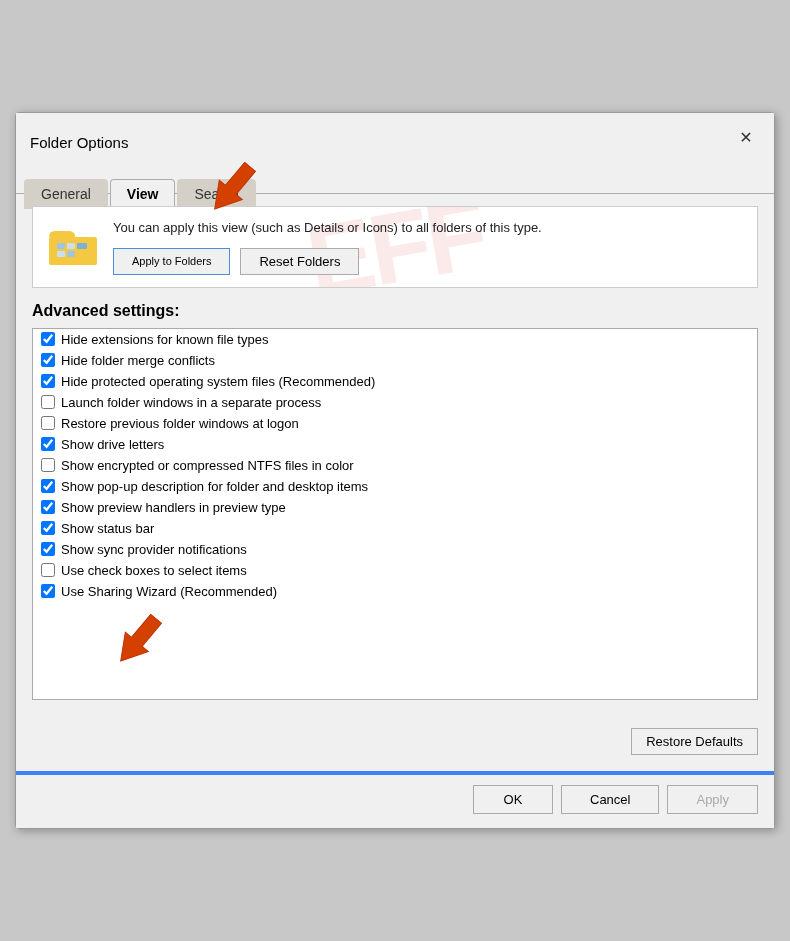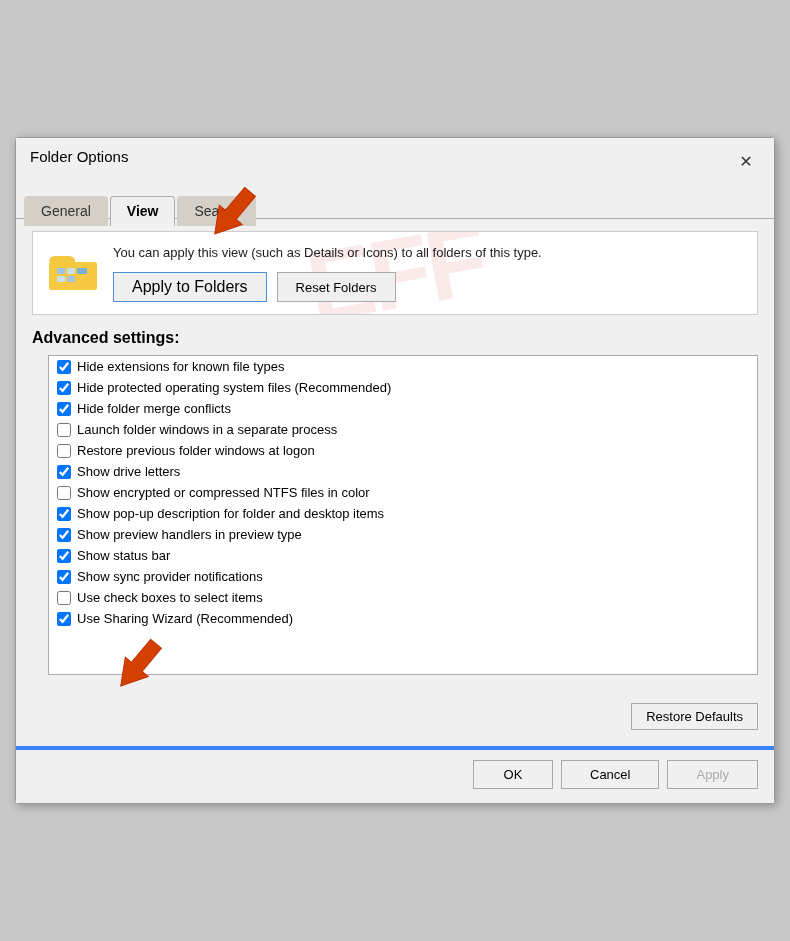--- a/index.html
+++ b/index.html
@@ -25,7 +25,7 @@
       background: #f0f0f0;
       padding: 10px 14px 8px 14px;
       display: flex;
-      align-items: flex-start;
+      align-items: flex-end;
       justify-content: space-between;
       border-bottom: none;
     }

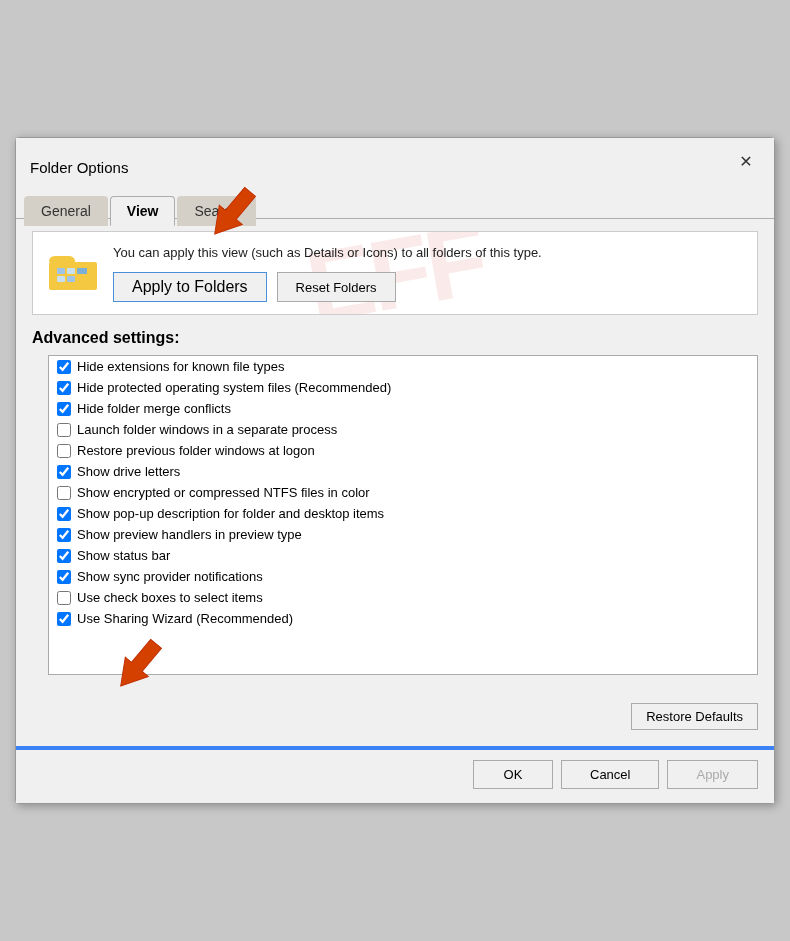--- a/index.html
+++ b/index.html
@@ -66,7 +66,7 @@
       margin-right: 2px;
       border-radius: 4px 4px 0 0;
       position: relative;
-      top: 8px;
+      top: 16px;
     }
     .tab.active {
       background: #f0f0f0;

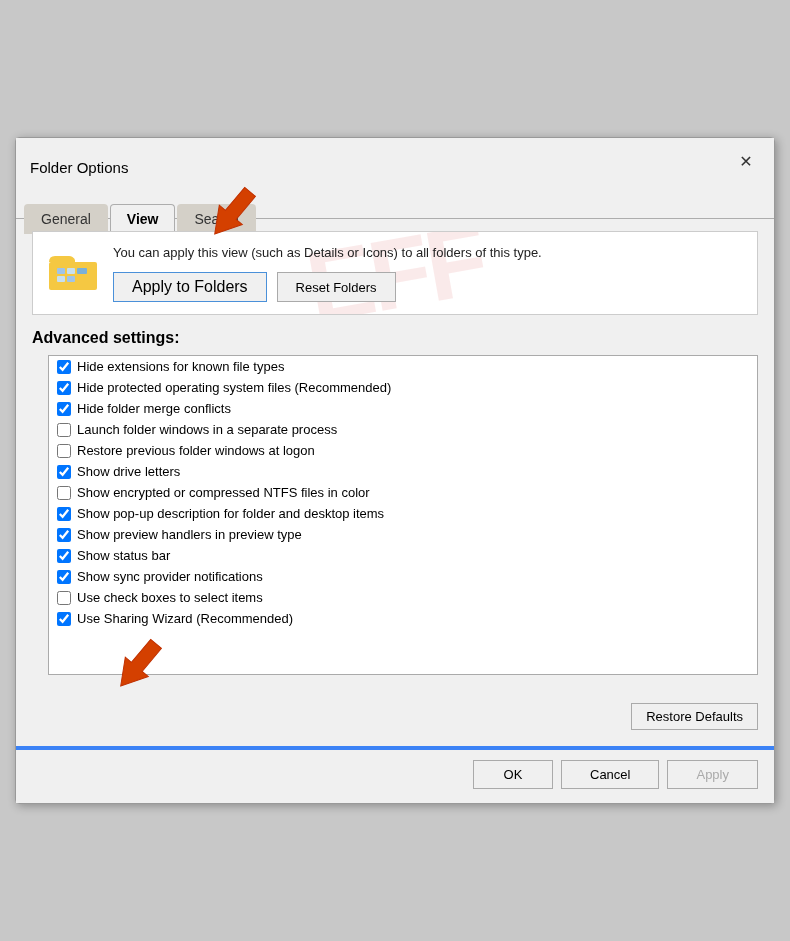--- a/index.html
+++ b/index.html
@@ -145,7 +145,7 @@
       border: 1.5px solid #4a90d9;
       background: #f0f0f0;
       cursor: pointer;
-      font-size: 16px;
+      font-size: 11px;
       color: #000;
     }
     .btn-reset-folders {

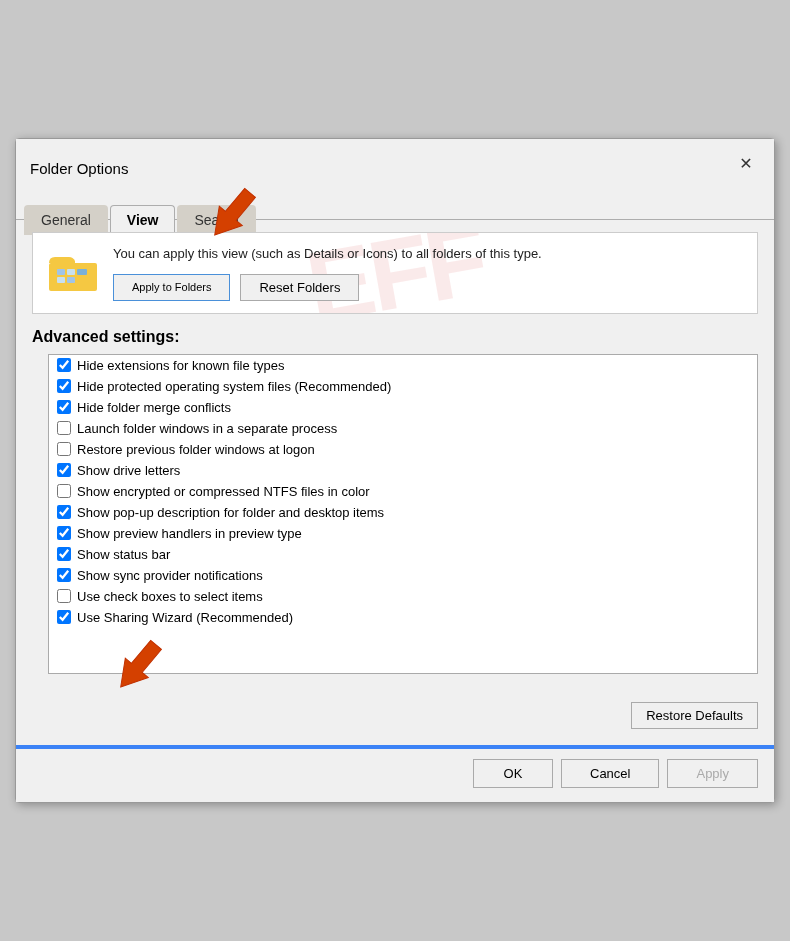--- a/index.html
+++ b/index.html
@@ -166,10 +166,9 @@
     .settings-list-container {
       border: 1px solid #aaa;
       background: #fff;
-      height: 320px;
+      height: 372px;
       overflow-y: auto;
       position: relative;
-      margin-left: 16px;
     }
     .settings-list {
       list-style: none;

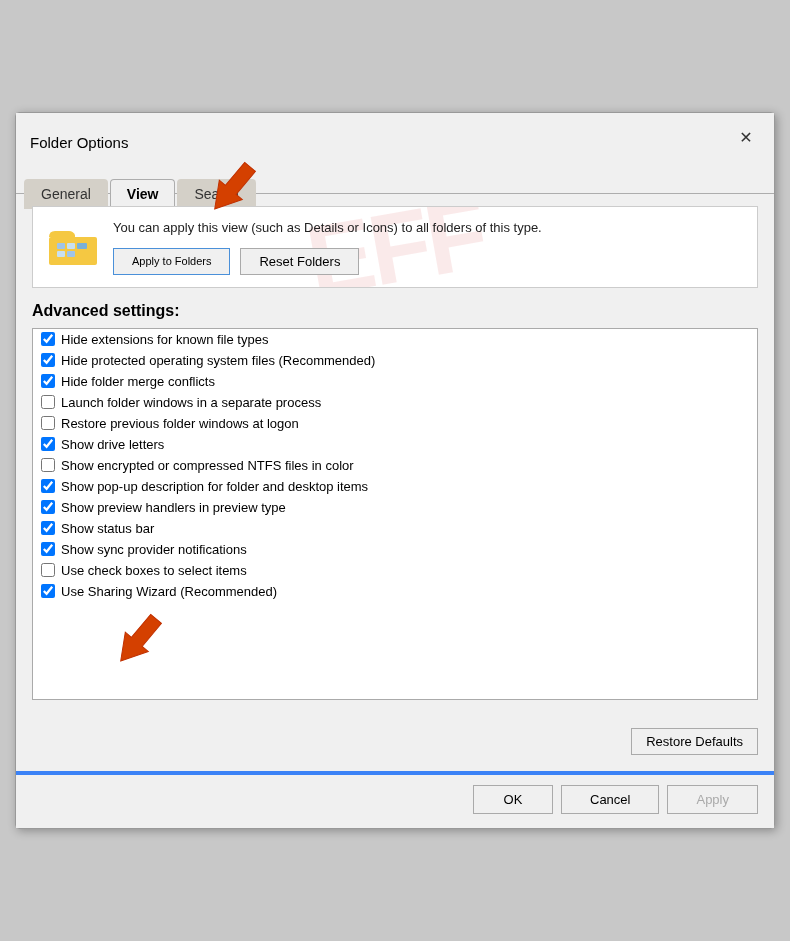--- a/index.html
+++ b/index.html
@@ -288,11 +288,11 @@
             </li>
             <li class="settings-item">
               <input type="checkbox" checked="" style="">
+              <span>Hide folder merge conflicts</span>
+            </li>
+            <li class="settings-item">
+              <input type="checkbox" checked="" style="">
               <span>Hide protected operating system files (Recommended)</span>
-            </li>
-            <li class="settings-item">
-              <input type="checkbox" checked="" style="">
-              <span>Hide folder merge conflicts</span>
             </li>
             <li class="settings-item">
               <input type="checkbox" style="">

